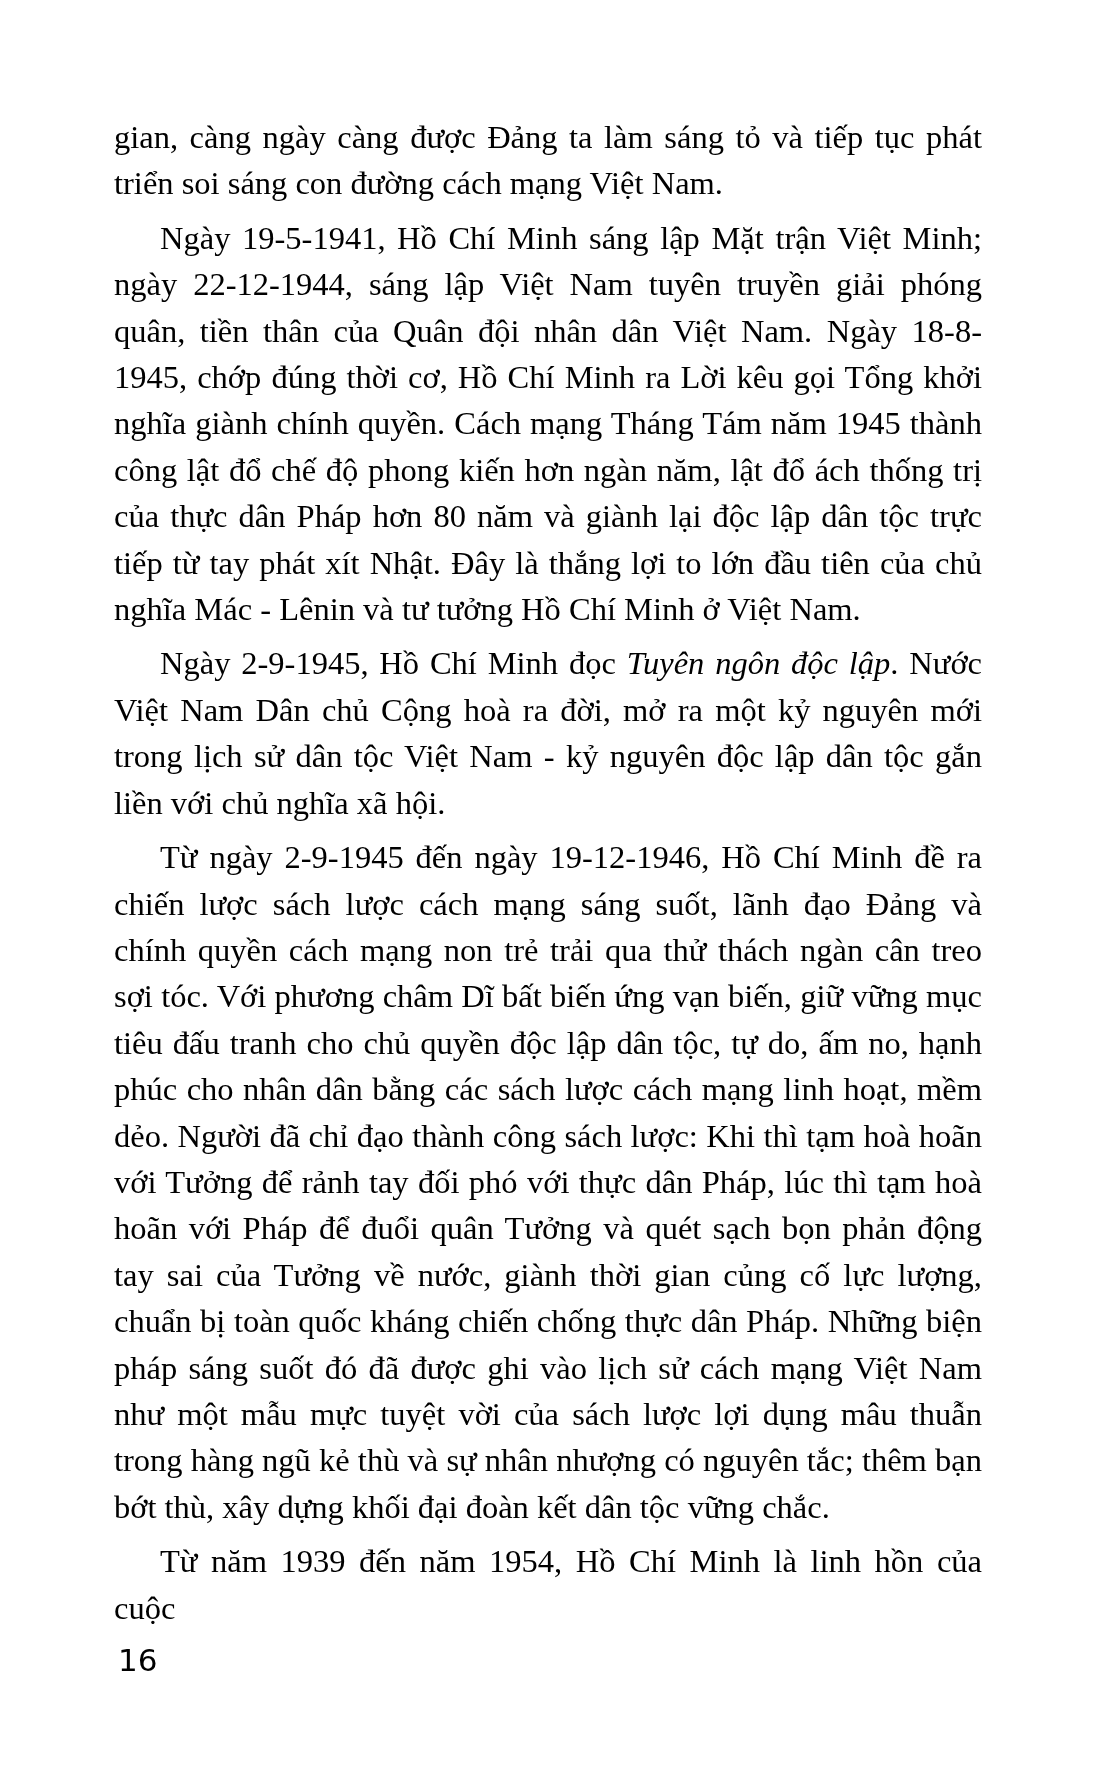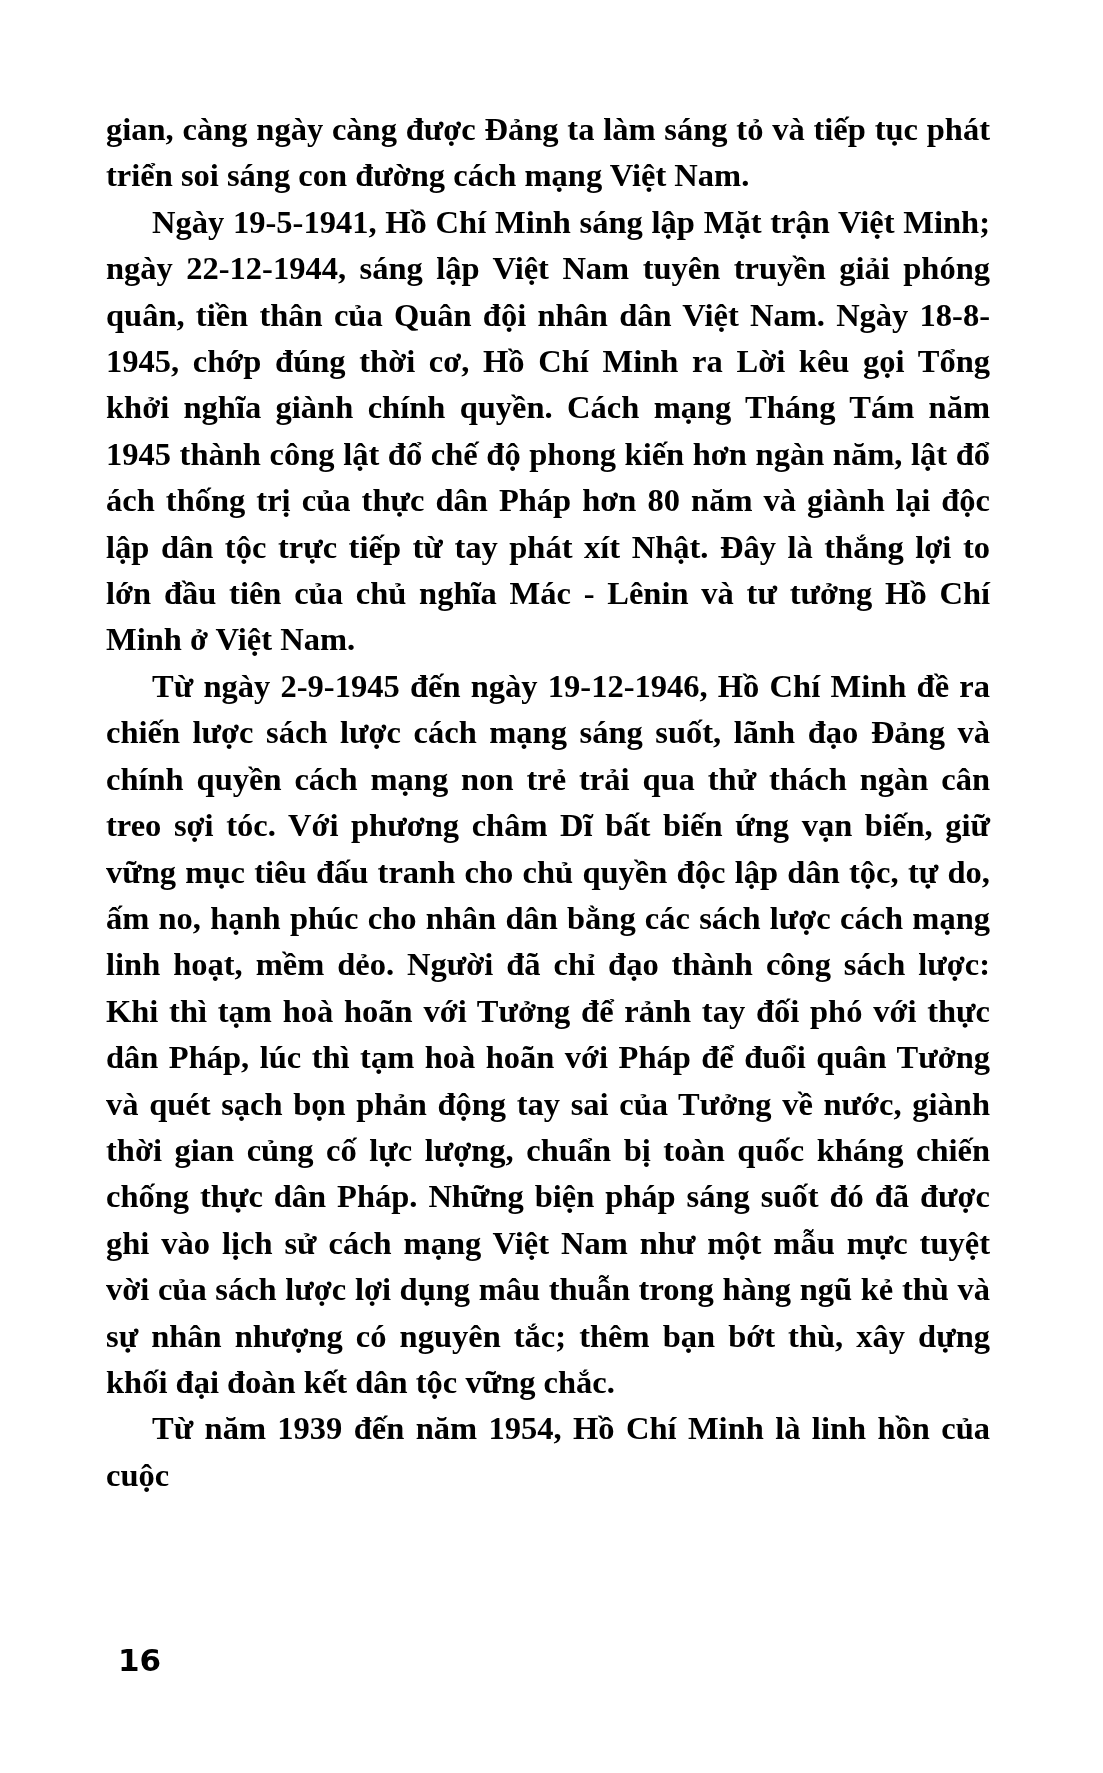--- a/index.html
+++ b/index.html
@@ -30,9 +30,8 @@
     text-align: justify;
   }
   .para {
-    margin: 0;
+    margin: 8px;
     padding: 0;
-    font-weight: bold;
   }
   .para.indent {
     text-indent: 46px;

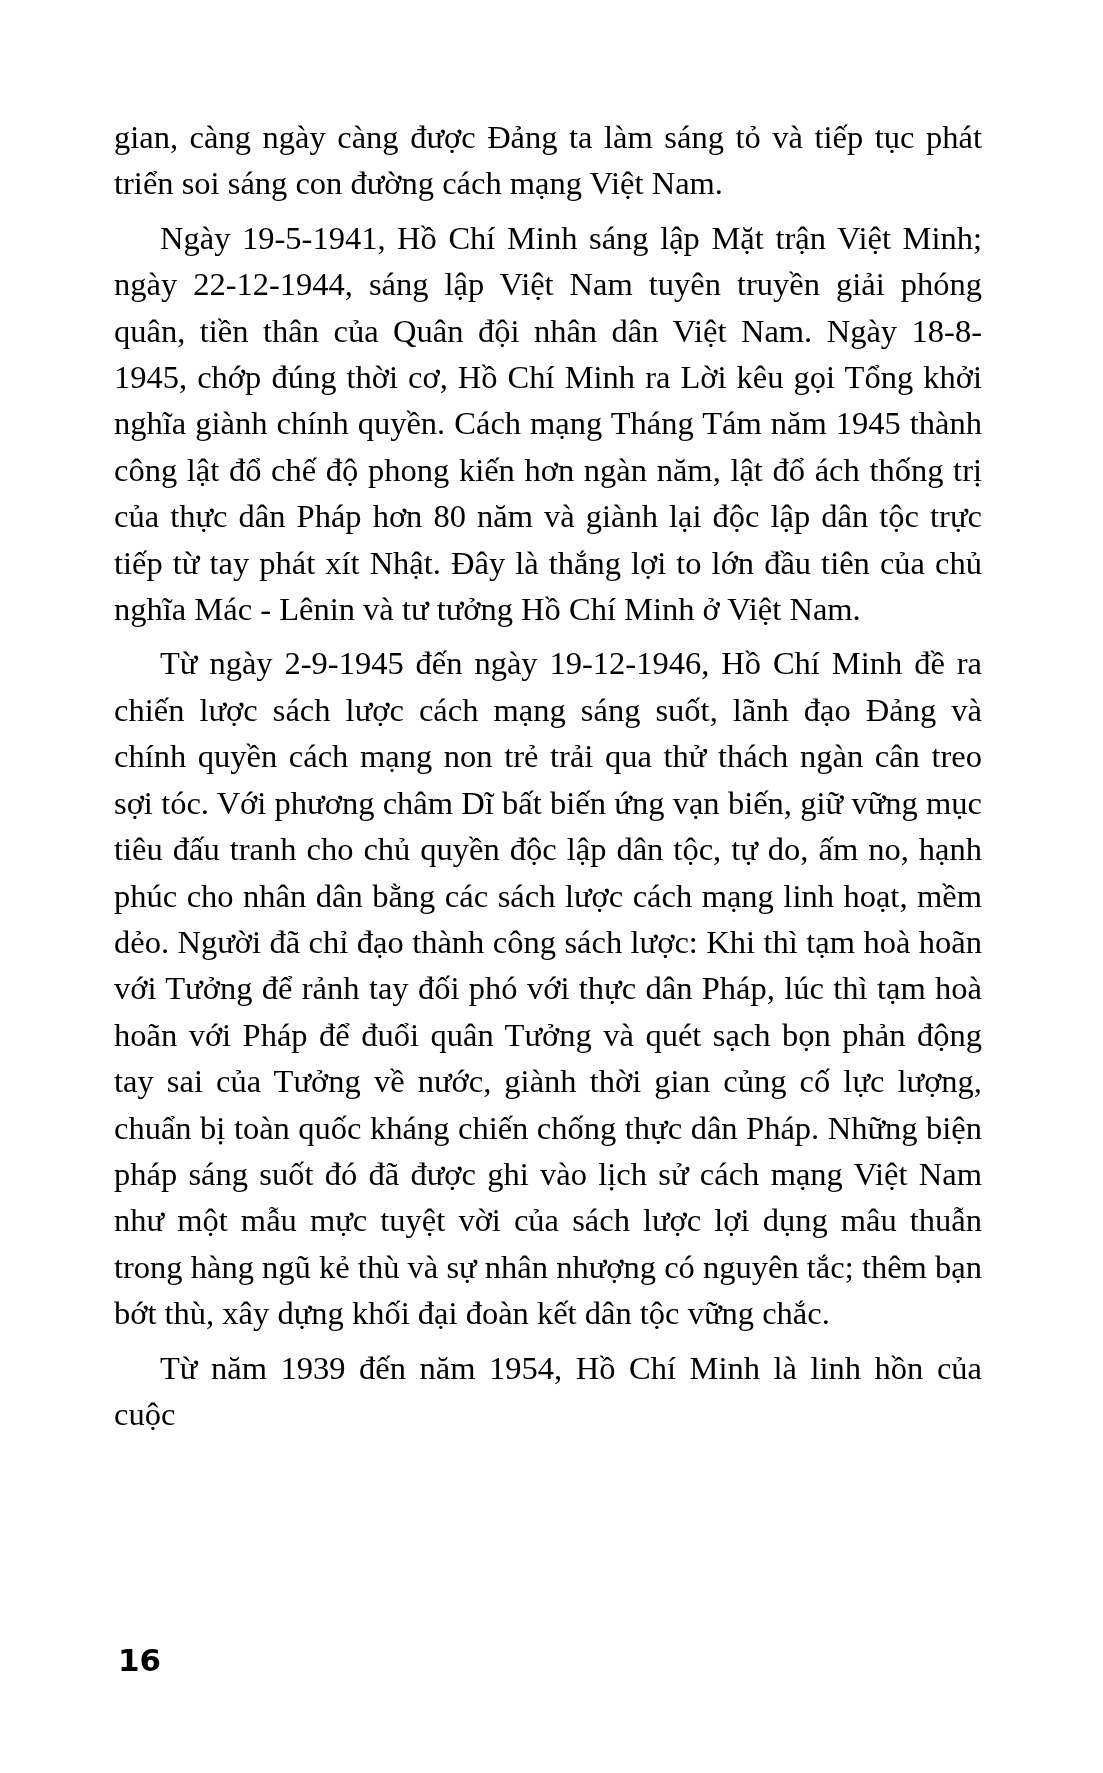--- a/index.html
+++ b/index.html
@@ -56,6 +56,7 @@
   <div class="text-block" id="body-text">
       <p class="para"><span>gian, càng ngày càng được Đảng ta làm sáng tỏ và tiếp tục phát triển soi sáng con đường cách mạng Việt Nam.</span></p>
       <p class="para indent"><span>Ngày 19-5-1941, Hồ Chí Minh sáng lập Mặt trận Việt Minh; ngày 22-12-1944, sáng lập Việt Nam tuyên truyền giải phóng quân, tiền thân của Quân đội nhân dân Việt Nam. Ngày 18-8-1945, chớp đúng thời cơ, Hồ Chí Minh ra Lời kêu gọi Tổng khởi nghĩa giành chính quyền. Cách mạng Tháng Tám năm 1945 thành công lật đổ chế độ phong kiến hơn ngàn năm, lật đổ ách thống trị của thực dân Pháp hơn 80 năm và giành lại độc lập dân tộc trực tiếp từ tay phát xít Nhật. Đây là thắng lợi to lớn đầu tiên của chủ nghĩa Mác - Lênin và tư tưởng Hồ Chí Minh ở Việt Nam.</span></p>
+      <p class="para indent"><span>Ngày 2-9-1945, Hồ Chí Minh đọc </span><span class="seg-italic">Tuyên ngôn độc lập</span><span>. Nước Việt Nam Dân chủ Cộng hoà ra đời, mở ra một kỷ nguyên mới trong lịch sử dân tộc Việt Nam - kỷ nguyên độc lập dân tộc gắn liền với chủ nghĩa xã hội.</span></p>
       <p class="para indent"><span>Từ ngày 2-9-1945 đến ngày 19-12-1946, Hồ Chí Minh đề ra chiến lược sách lược cách mạng sáng suốt, lãnh đạo Đảng và chính quyền cách mạng non trẻ trải qua thử thách ngàn cân treo sợi tóc. Với phương châm Dĩ bất biến ứng vạn biến, giữ vững mục tiêu đấu tranh cho chủ quyền độc lập dân tộc, tự do, ấm no, hạnh phúc cho nhân dân bằng các sách lược cách mạng linh hoạt, mềm dẻo. Người đã chỉ đạo thành công sách lược: Khi thì tạm hoà hoãn với Tưởng để rảnh tay đối phó với thực dân Pháp, lúc thì tạm hoà hoãn với Pháp để đuổi quân Tưởng và quét sạch bọn phản động tay sai của Tưởng về nước, giành thời gian củng cố lực lượng, chuẩn bị toàn quốc kháng chiến chống thực dân Pháp. Những biện pháp sáng suốt đó đã được ghi vào lịch sử cách mạng Việt Nam như một mẫu mực tuyệt vời của sách lược lợi dụng mâu thuẫn trong hàng ngũ kẻ thù và sự nhân nhượng có nguyên tắc; thêm bạn bớt thù, xây dựng khối đại đoàn kết dân tộc vững chắc.</span></p>
       <p class="para indent"><span>Từ năm 1939 đến năm 1954, Hồ Chí Minh là linh hồn của cuộc</span></p>
     </div>

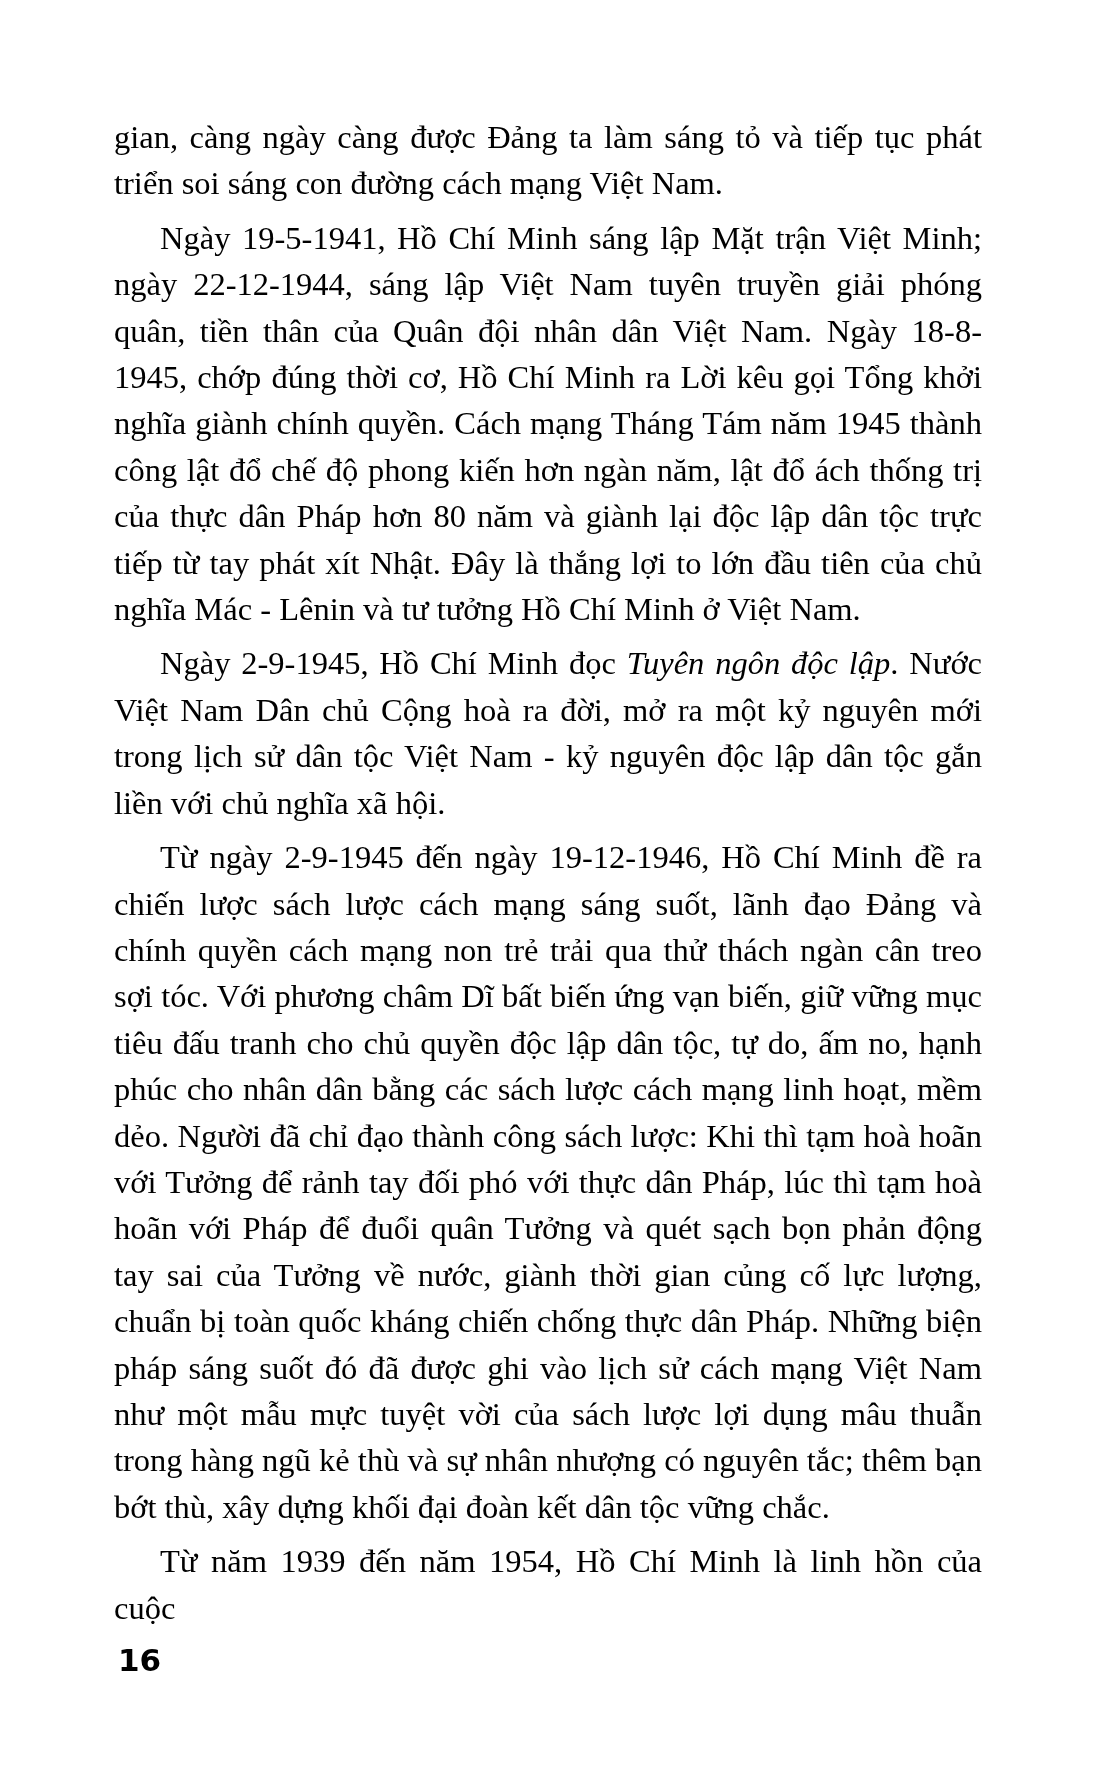--- a/index.html
+++ b/index.html
@@ -44,7 +44,7 @@
     left: 118px;
     top: 1642px;
     font-family: "DejaVu Sans", "Liberation Sans", sans-serif;
-    font-weight: bold;
+    font-weight: normal;
     font-size: 31px;
     line-height: 36px;
   }

